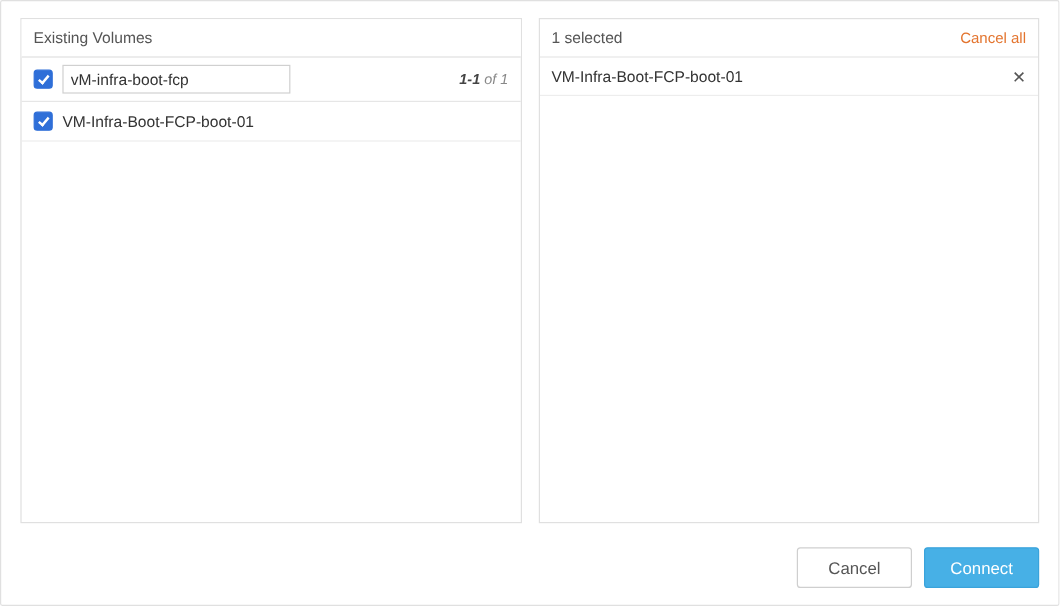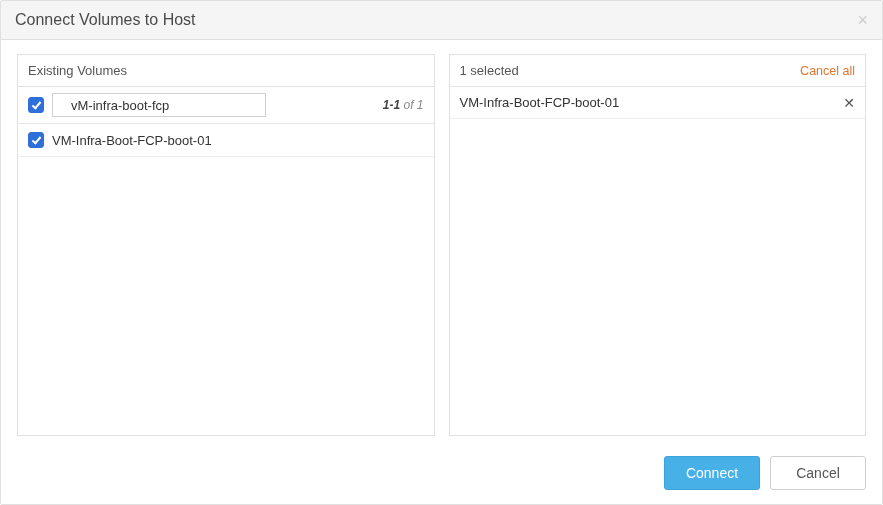--- a/index.html
+++ b/index.html
@@ -190,10 +190,6 @@
 <body>
 
 <div class="dialog">
-  <div class="dialog-header">
-    <span class="dialog-title">Connect Volumes to Host</span>
-    <span class="close-x">×</span>
-  </div>
 
   <div class="dialog-body">
     <div class="panes">

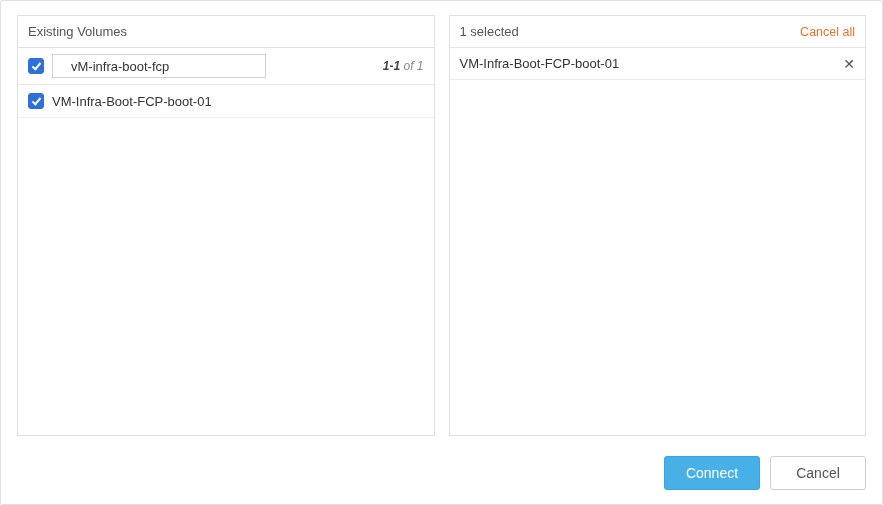--- a/index.html
+++ b/index.html
@@ -96,7 +96,7 @@
   .search-input {
     flex: 0 0 170px;
     height: 24px;
-    padding: 2px 18px;
+    padding: 2px 6px;
     border: 1px solid #d0d0d0;
     font-size: 13px;
     color: #333;

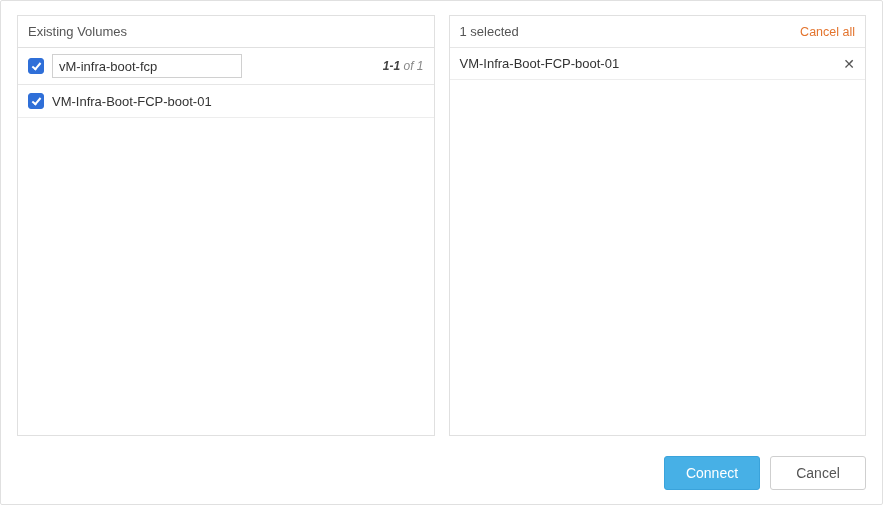--- a/index.html
+++ b/index.html
@@ -230,8 +230,8 @@
   </div>
 
   <div class="dialog-footer">
+    <div class="btn btn-cancel">Cancel</div>
     <div class="btn btn-primary">Connect</div>
-    <div class="btn btn-cancel">Cancel</div>
   </div>
 </div>
 

